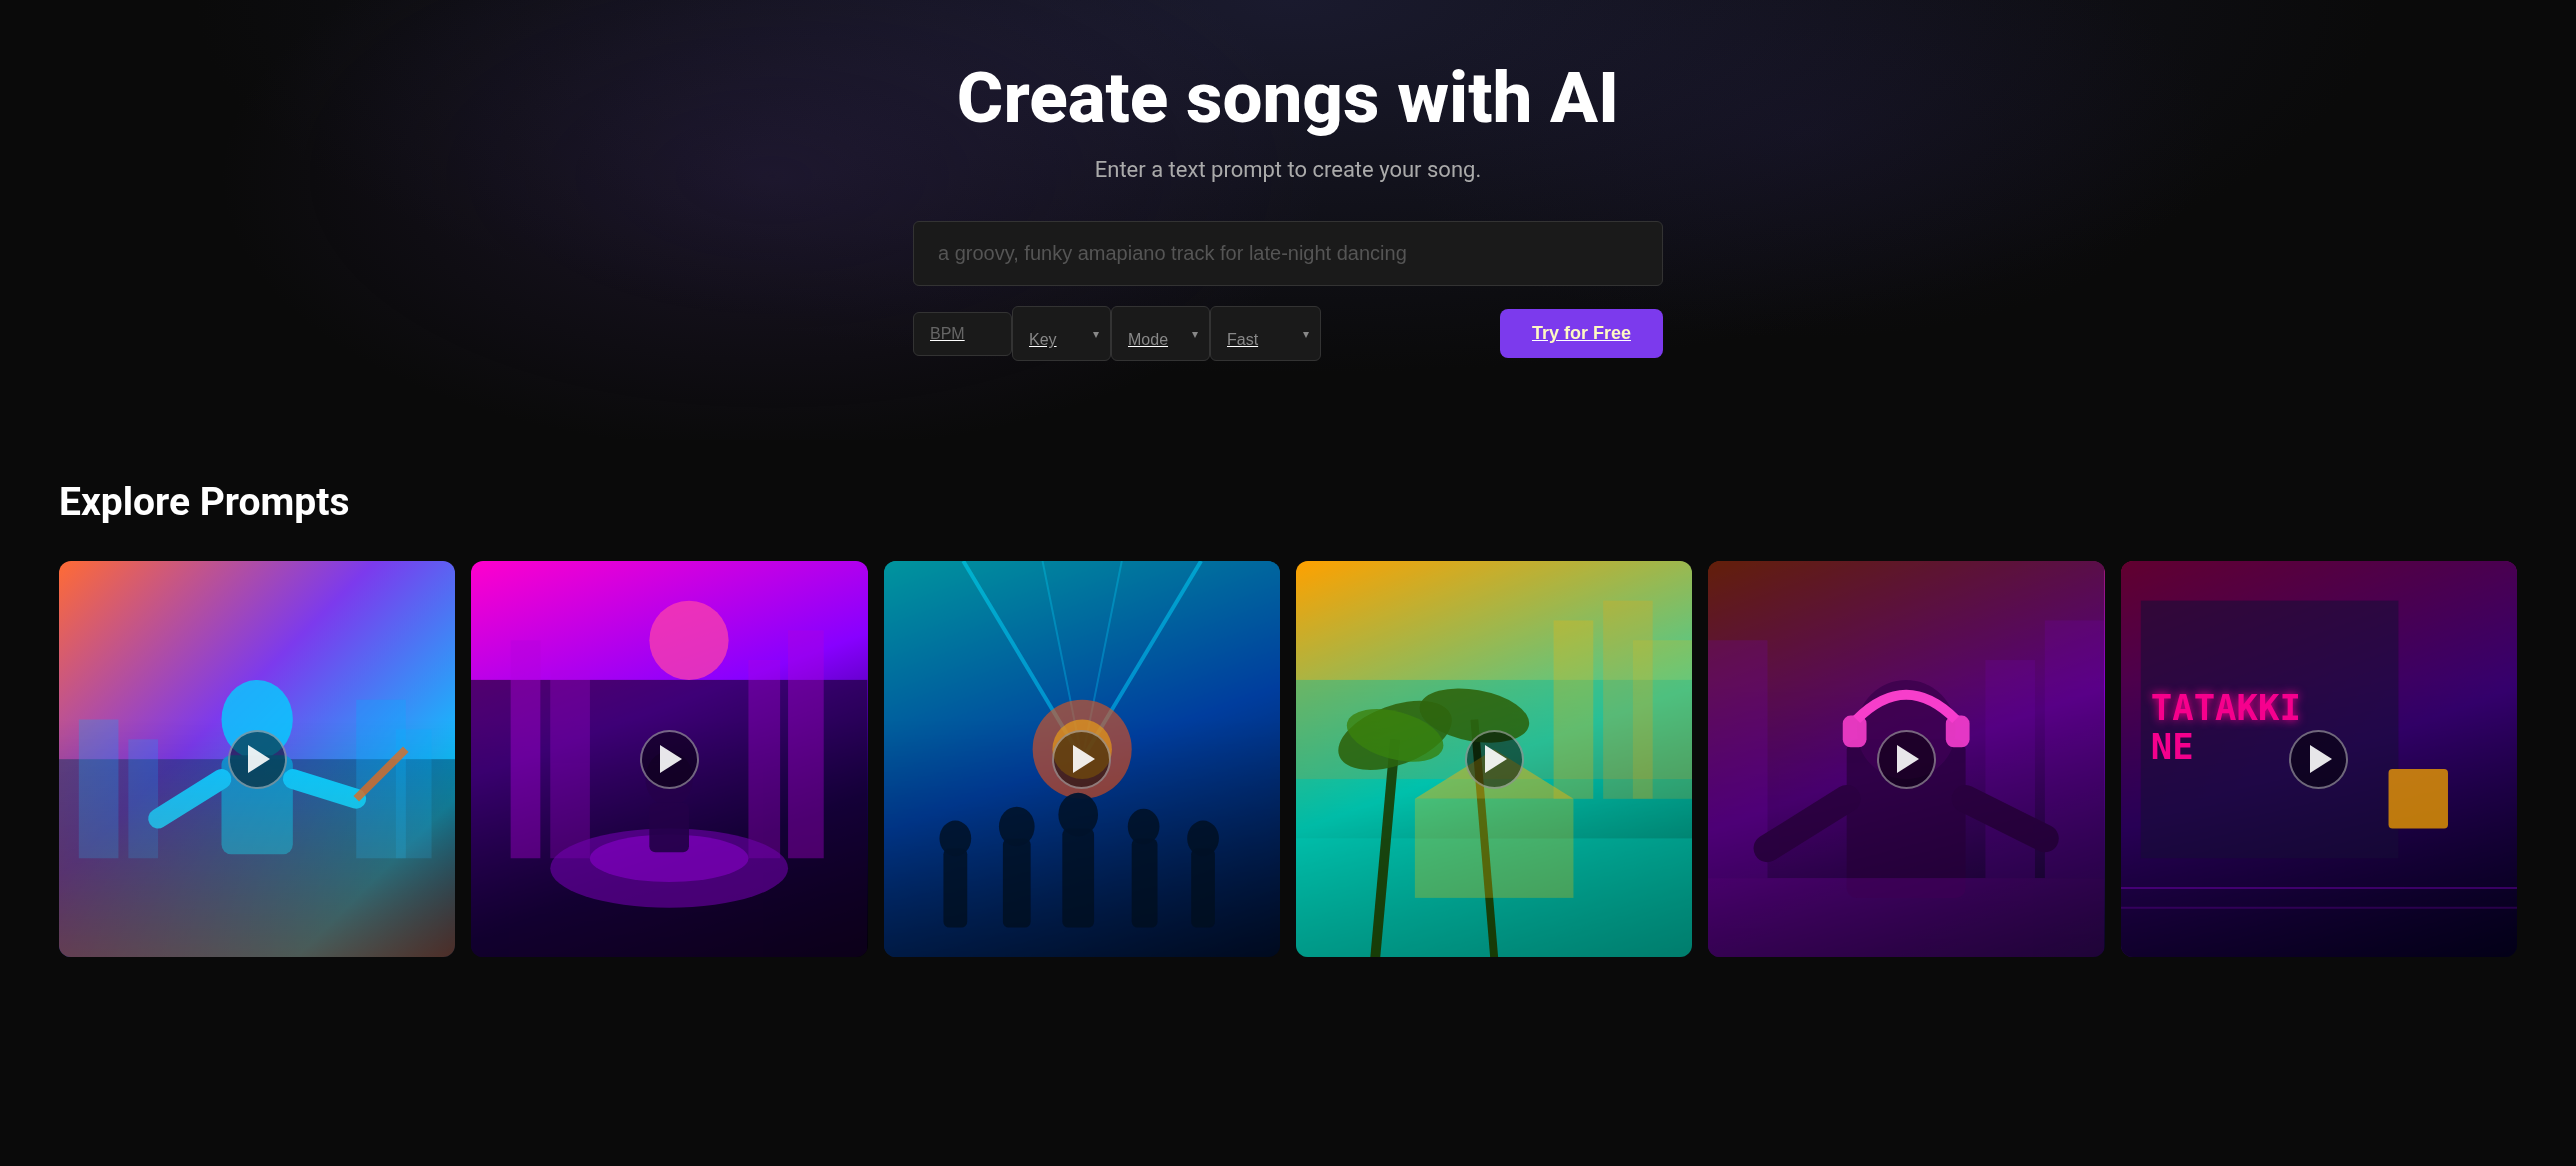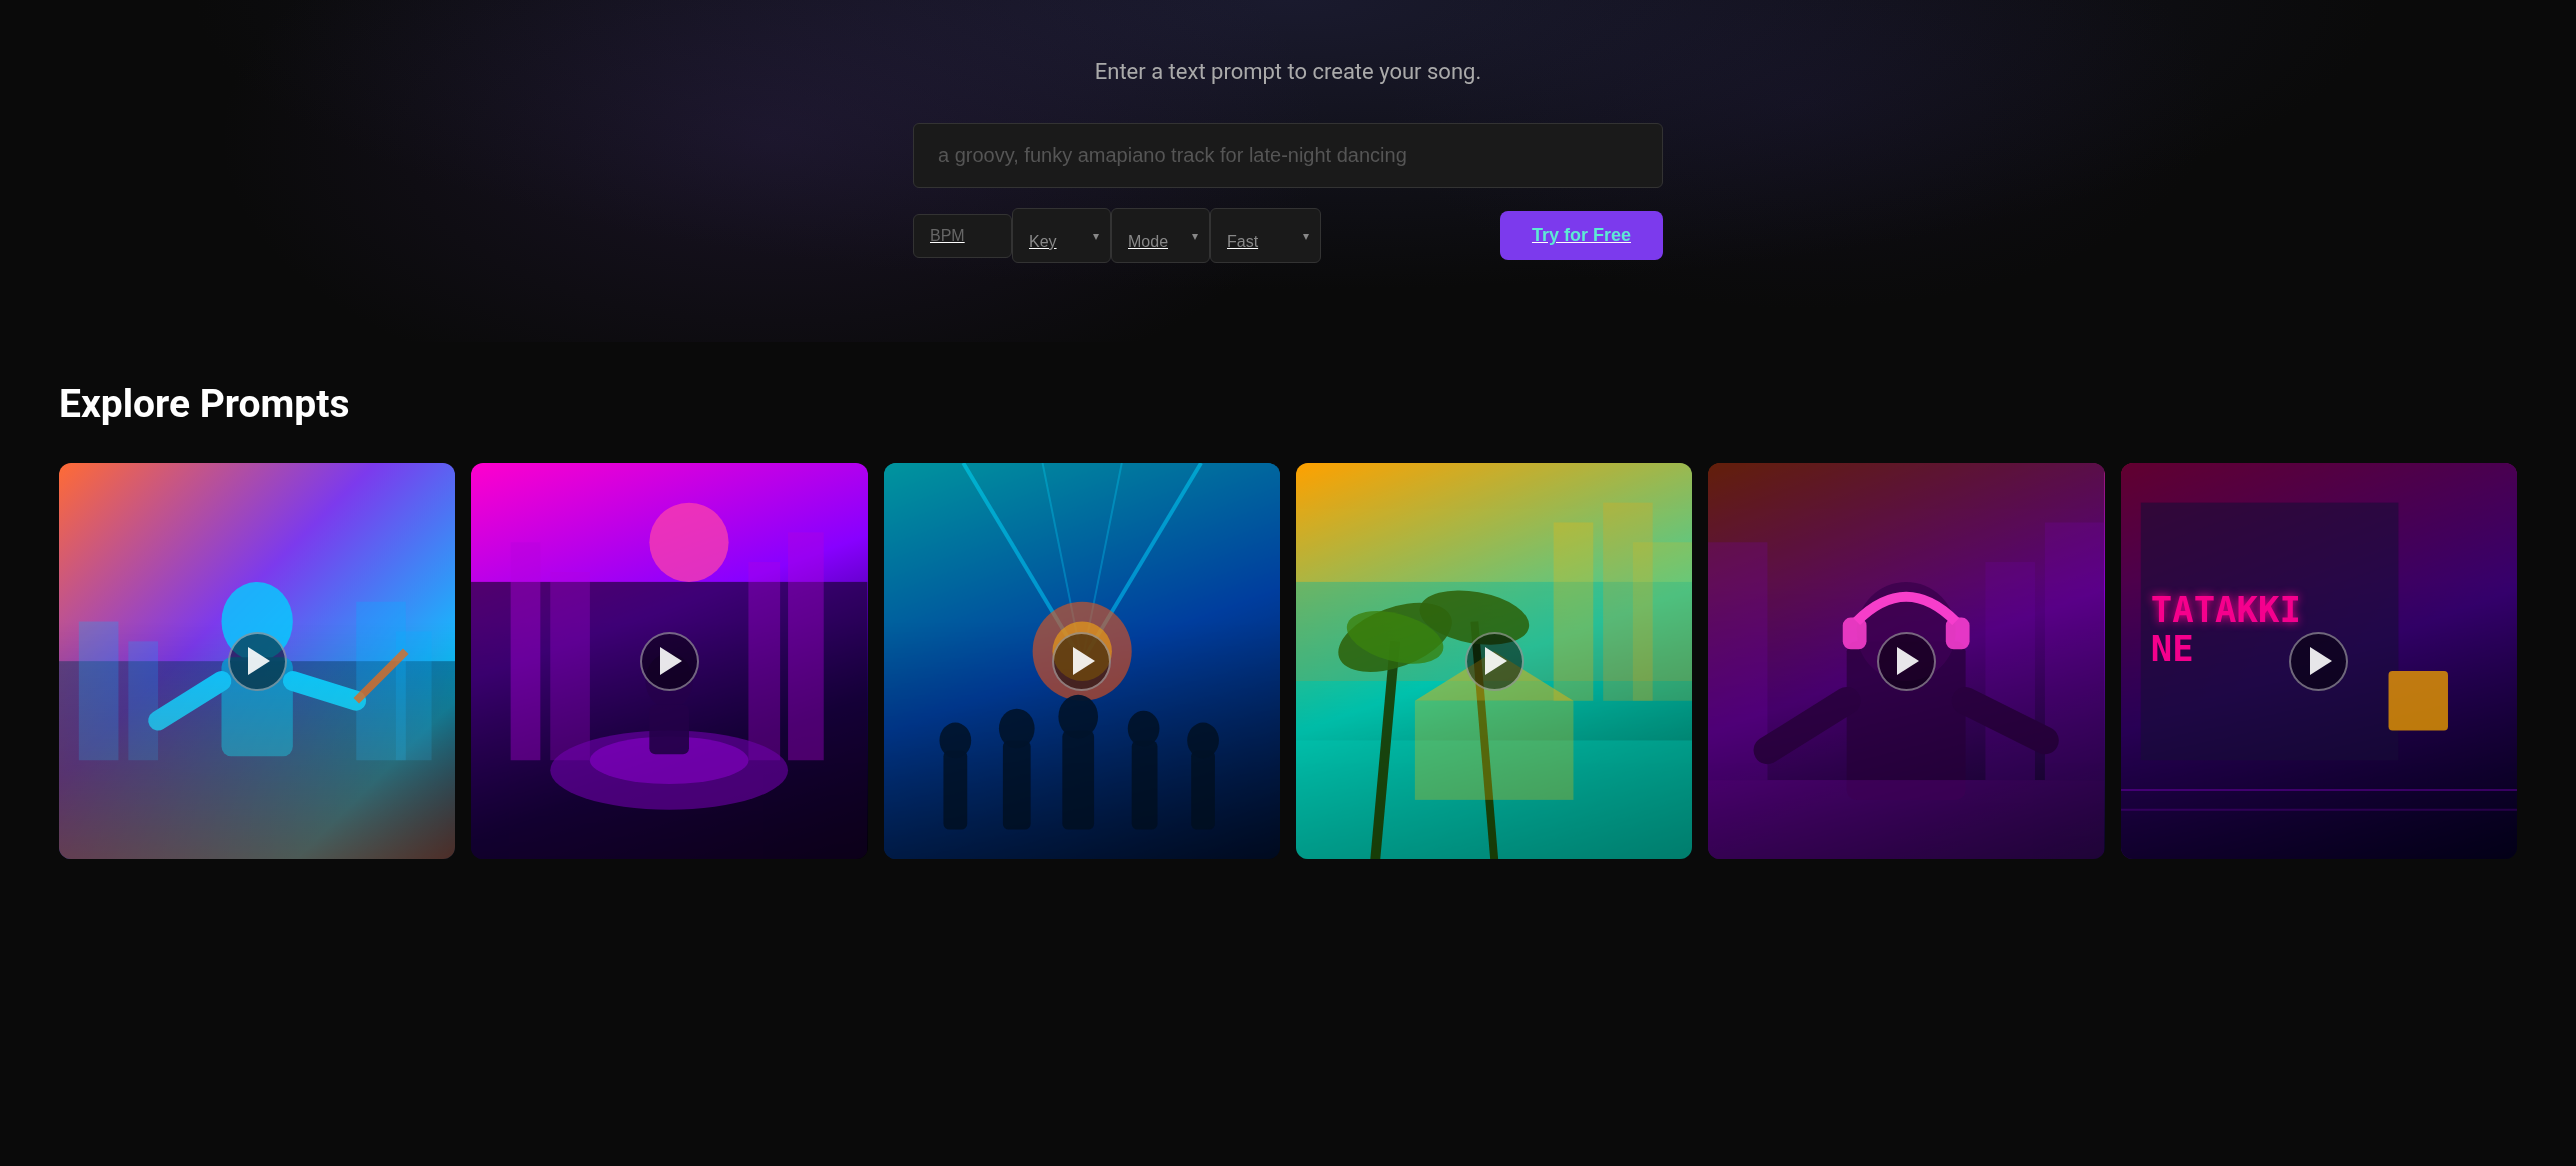--- a/index.html
+++ b/index.html
@@ -268,6 +268,7 @@
 <body>
 
 <div class="hero-section">
+  <h1 class="page-title">Create songs with AI</h1>
   <p class="page-subtitle">Enter a text prompt to create your song.</p>
 
   <div class="prompt-container">

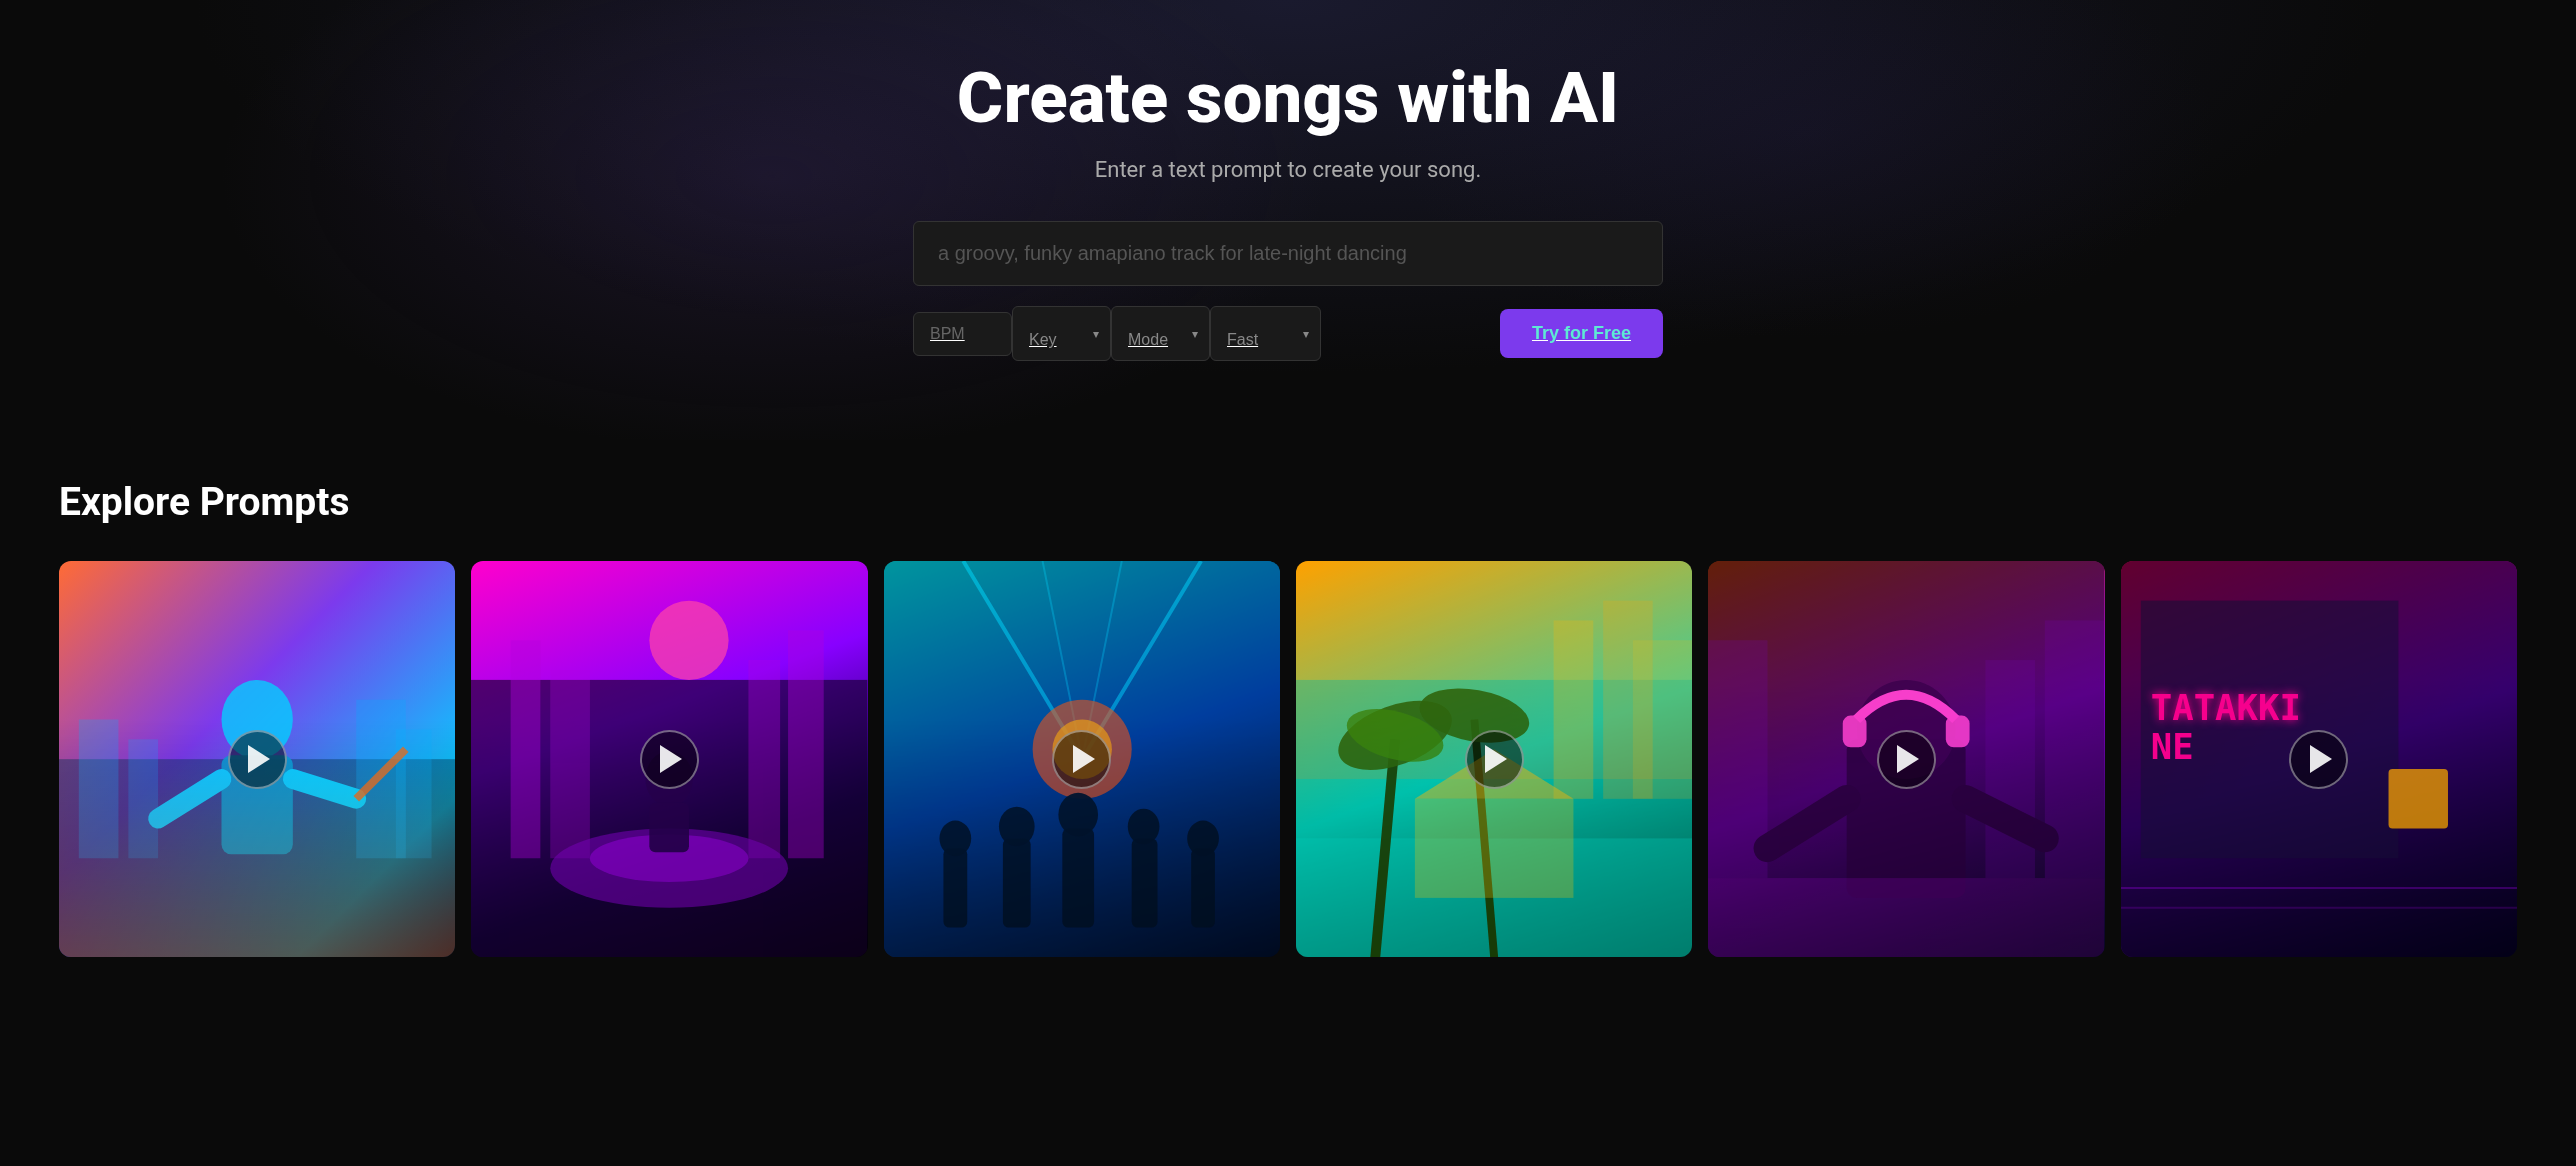--- a/index.html
+++ b/index.html
@@ -139,7 +139,7 @@
 
     .try-free-button {
       background: #7c3aed;
-      color: #5eead4;
+      color: #fef9c3;
       border: none;
       border-radius: 8px;
       padding: 14px 32px;

